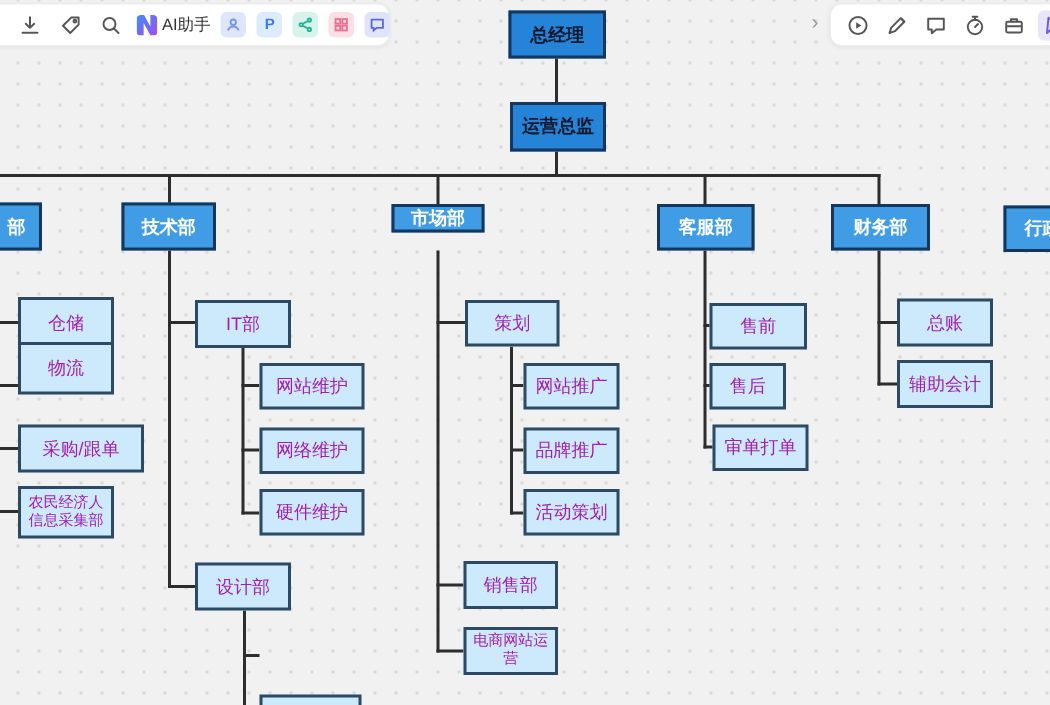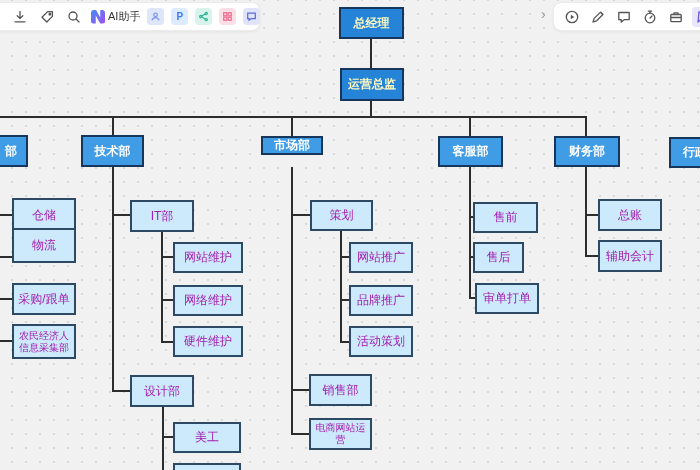--- a/index.html
+++ b/index.html
@@ -21,7 +21,7 @@
     display:flex;align-items:center;justify-content:center;
     text-align:center;overflow:hidden;cursor:default;
   }
-  .lvl1{background:#2583d8;border:2px solid #16365c;color:#fef9c3;font-weight:bold;font-size:12px}
+  .lvl1{background:#2583d8;border:2px solid #16365c;color:#0f172a;font-weight:bold;font-size:12px}
   .lvl2{background:#419ce6;border:2px solid #16365c;color:#fff;font-weight:bold;font-size:12px}
   .leaf{background:#cdeafc;border:2px solid #2c4a63;color:#a21caf;font-size:12px}
   .sm{font-size:10px;line-height:1.2;padding:0 1px}

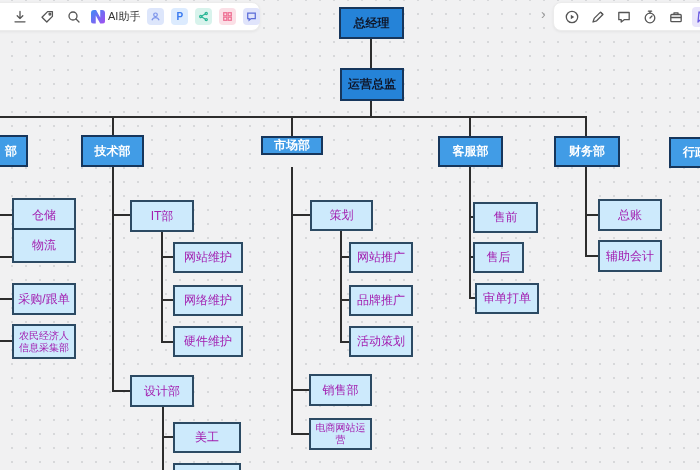--- a/index.html
+++ b/index.html
@@ -113,7 +113,7 @@
 
   <div class="node leaf" style="left:12px;top:198px;width:64px;height:35px">仓储</div>
   <div class="node leaf" style="left:12px;top:228px;width:64px;height:35px">物流</div>
-  <div class="node leaf" style="left:12px;top:283px;width:64px;height:32px">采购/跟单</div>
+  <div class="node leaf" style="left:12px;top:283px;width:84px;height:32px">采购/跟单</div>
   <div class="node leaf sm" style="left:12px;top:324px;width:64px;height:35px">农民经济人信息采集部</div>
 
   <div class="node leaf" style="left:130px;top:200px;width:64px;height:32px">IT部</div>

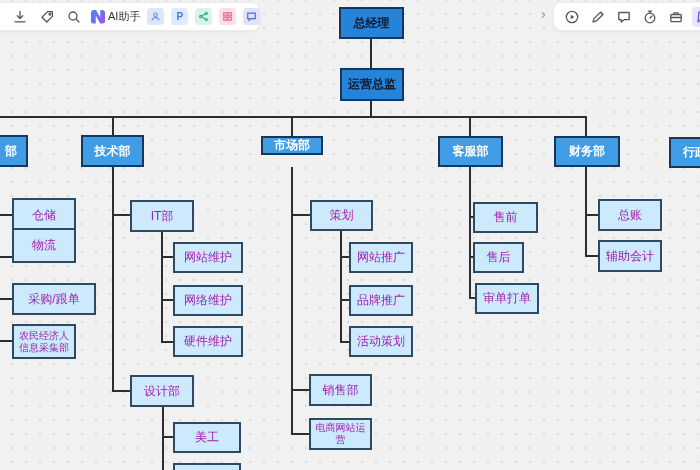--- a/index.html
+++ b/index.html
@@ -121,7 +121,6 @@
   <div class="node leaf" style="left:173px;top:285px;width:70px;height:31px">网络维护</div>
   <div class="node leaf" style="left:173px;top:326px;width:70px;height:31px">硬件维护</div>
   <div class="node leaf" style="left:130px;top:375px;width:64px;height:32px">设计部</div>
-  <div class="node leaf" style="left:173px;top:422px;width:68px;height:31px">美工</div>
   <div class="node leaf" style="left:173px;top:463px;width:68px;height:18px"></div>
 
   <div class="node leaf" style="left:310px;top:200px;width:63px;height:31px">策划</div>

